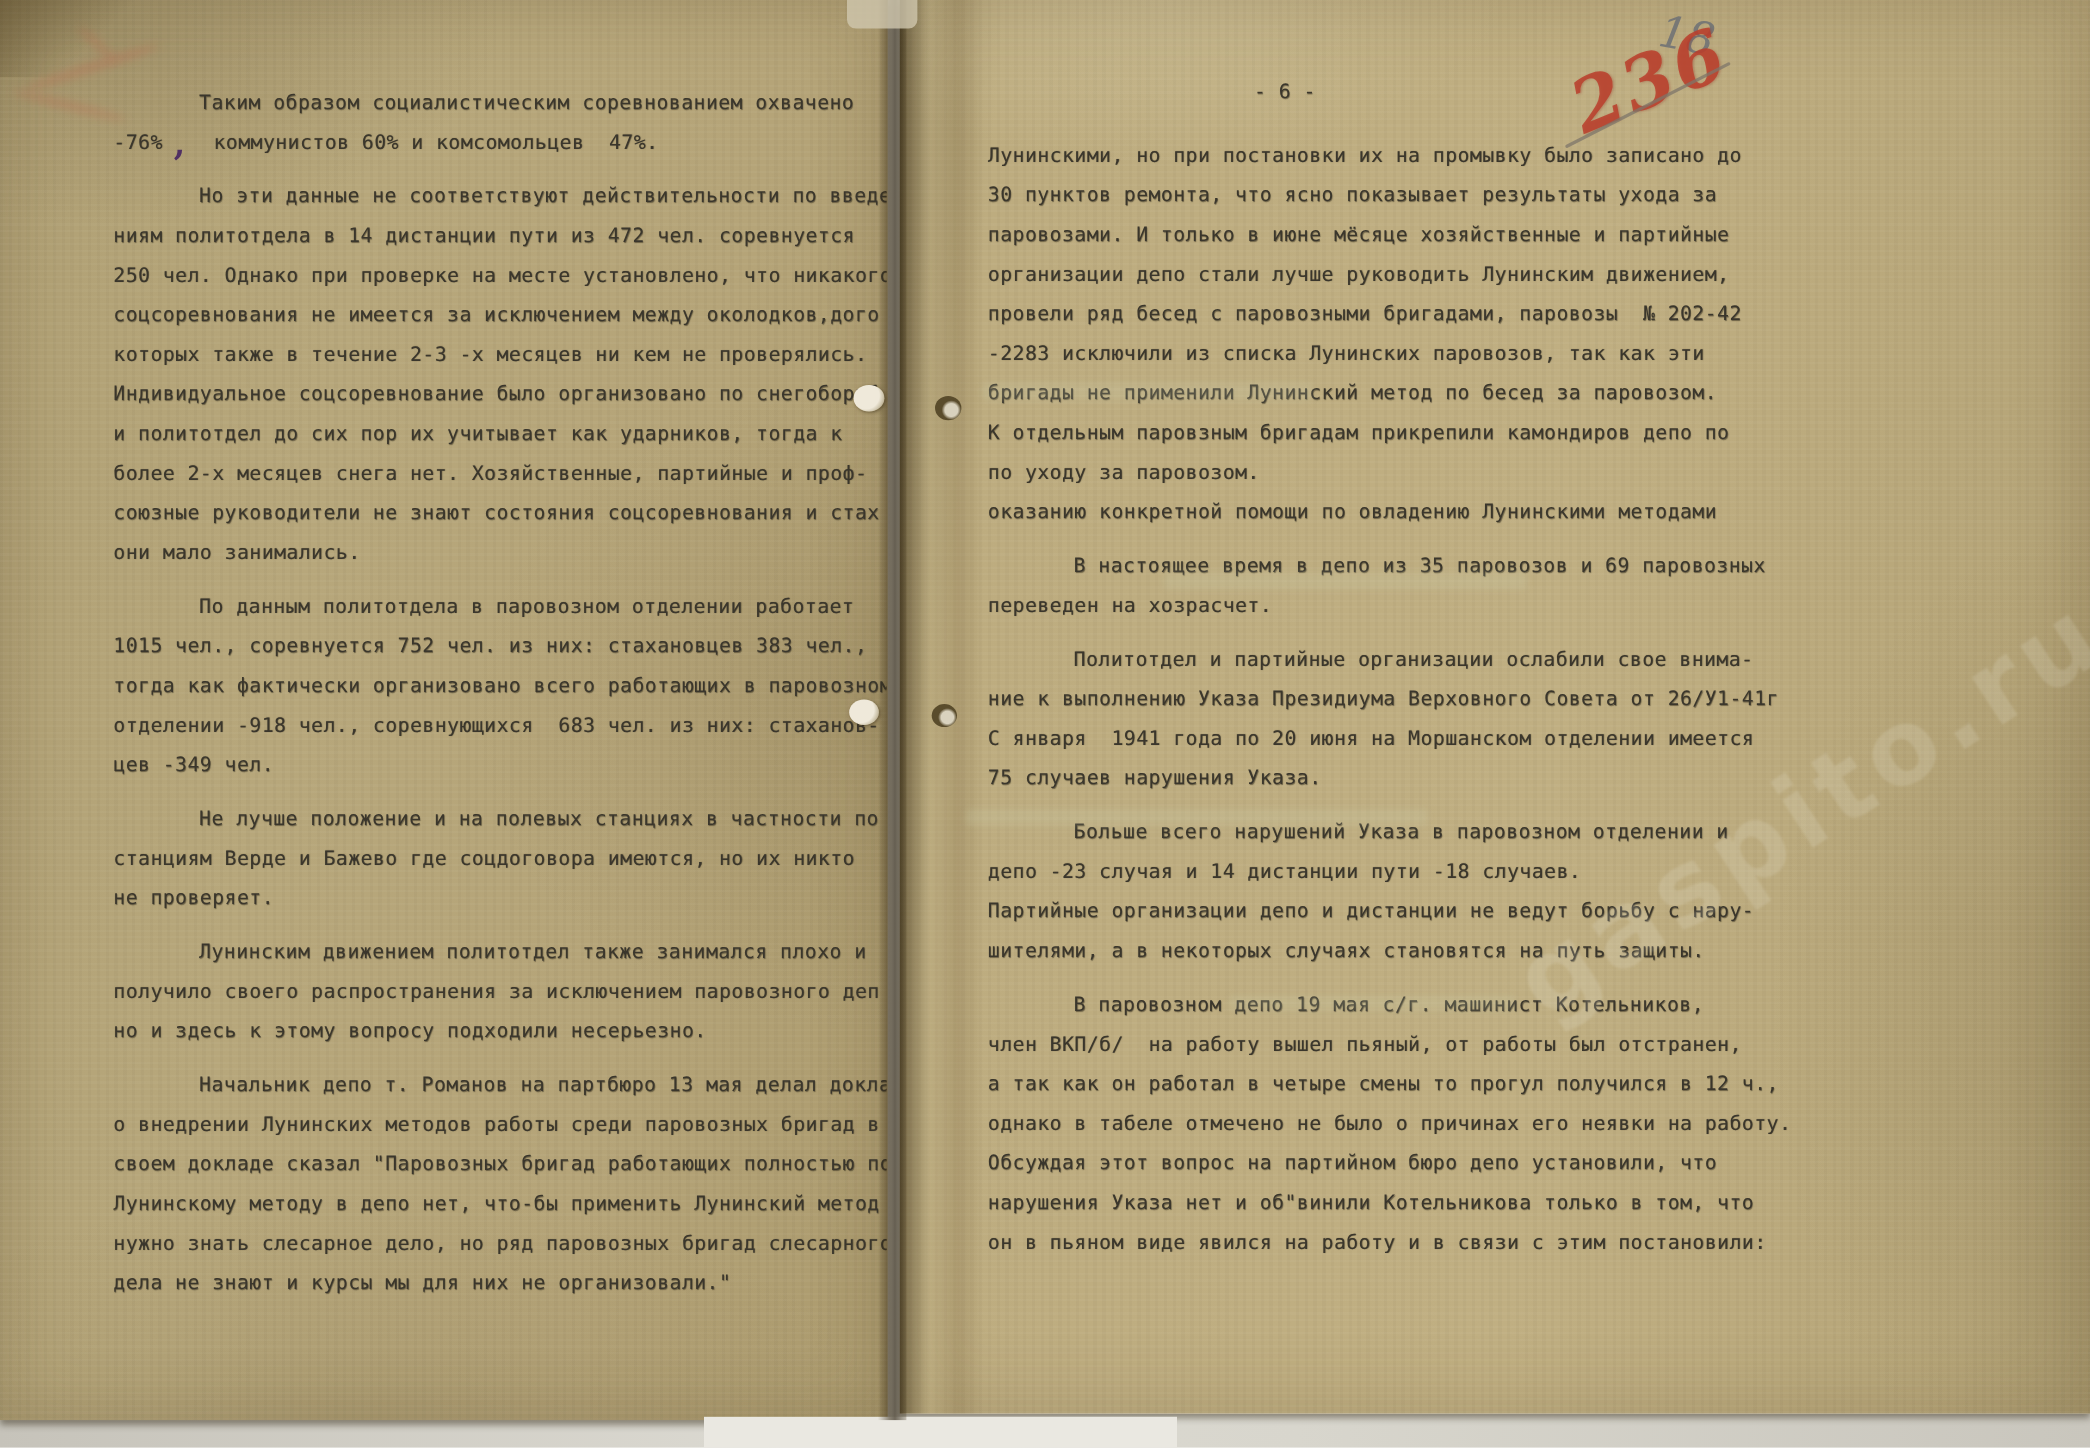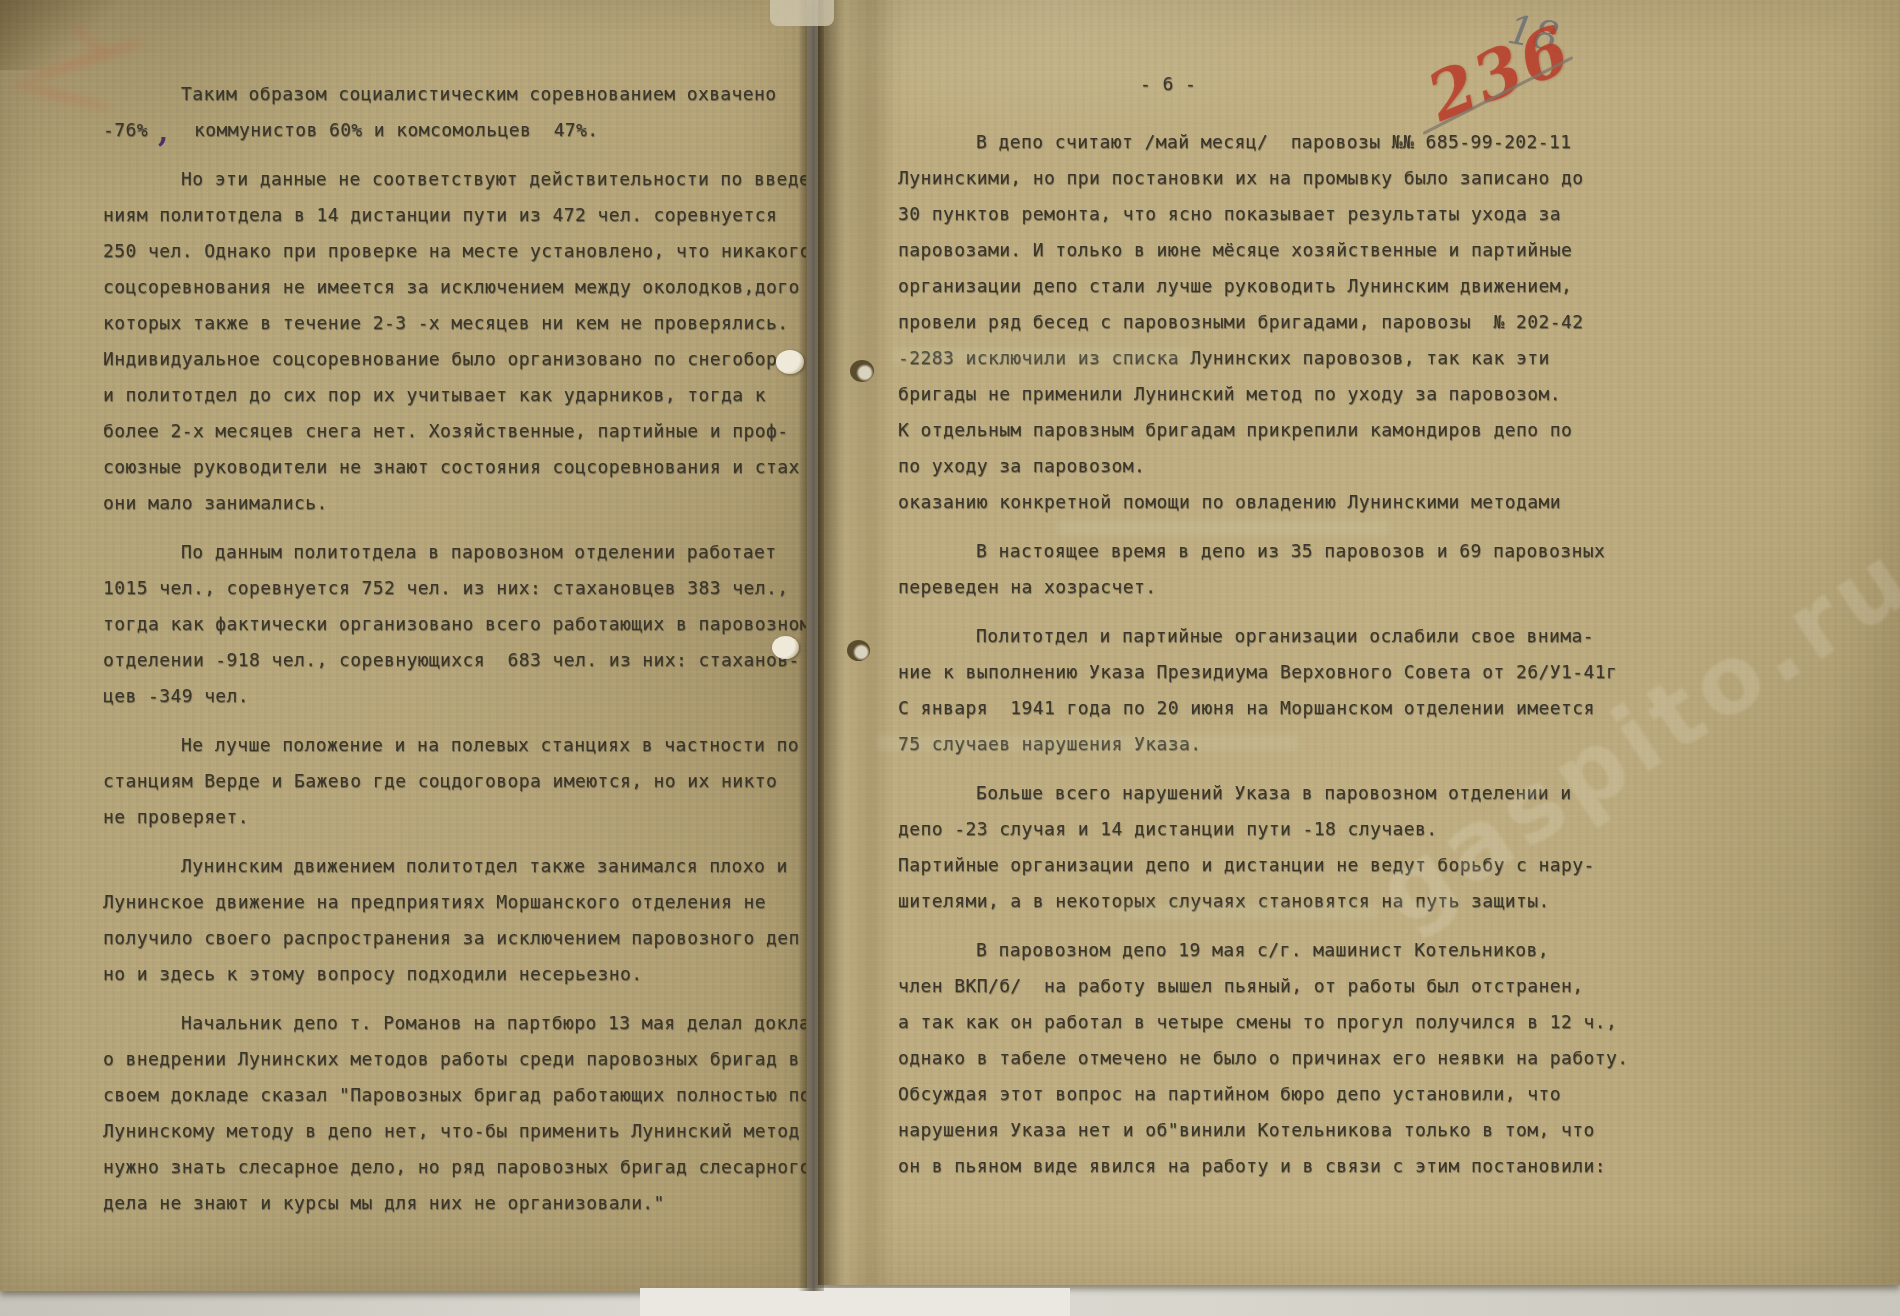--- a/index.html
+++ b/index.html
@@ -189,7 +189,6 @@
       <div class="page-number">- 6 -</div>
       <div>
           <div class="para">
-            <div class="line indent">В депо считают /май месяц/  паровозы №№ 685-99-202-11</div>
             <div class="line">Лунинскими, но при постановки их на промывку было записано до</div>
             <div class="line">30 пунктов ремонта, что ясно показывает результаты ухода за</div>
             <div class="line">паровозами. И только в июне мёсяце хозяйственные и партийные</div>

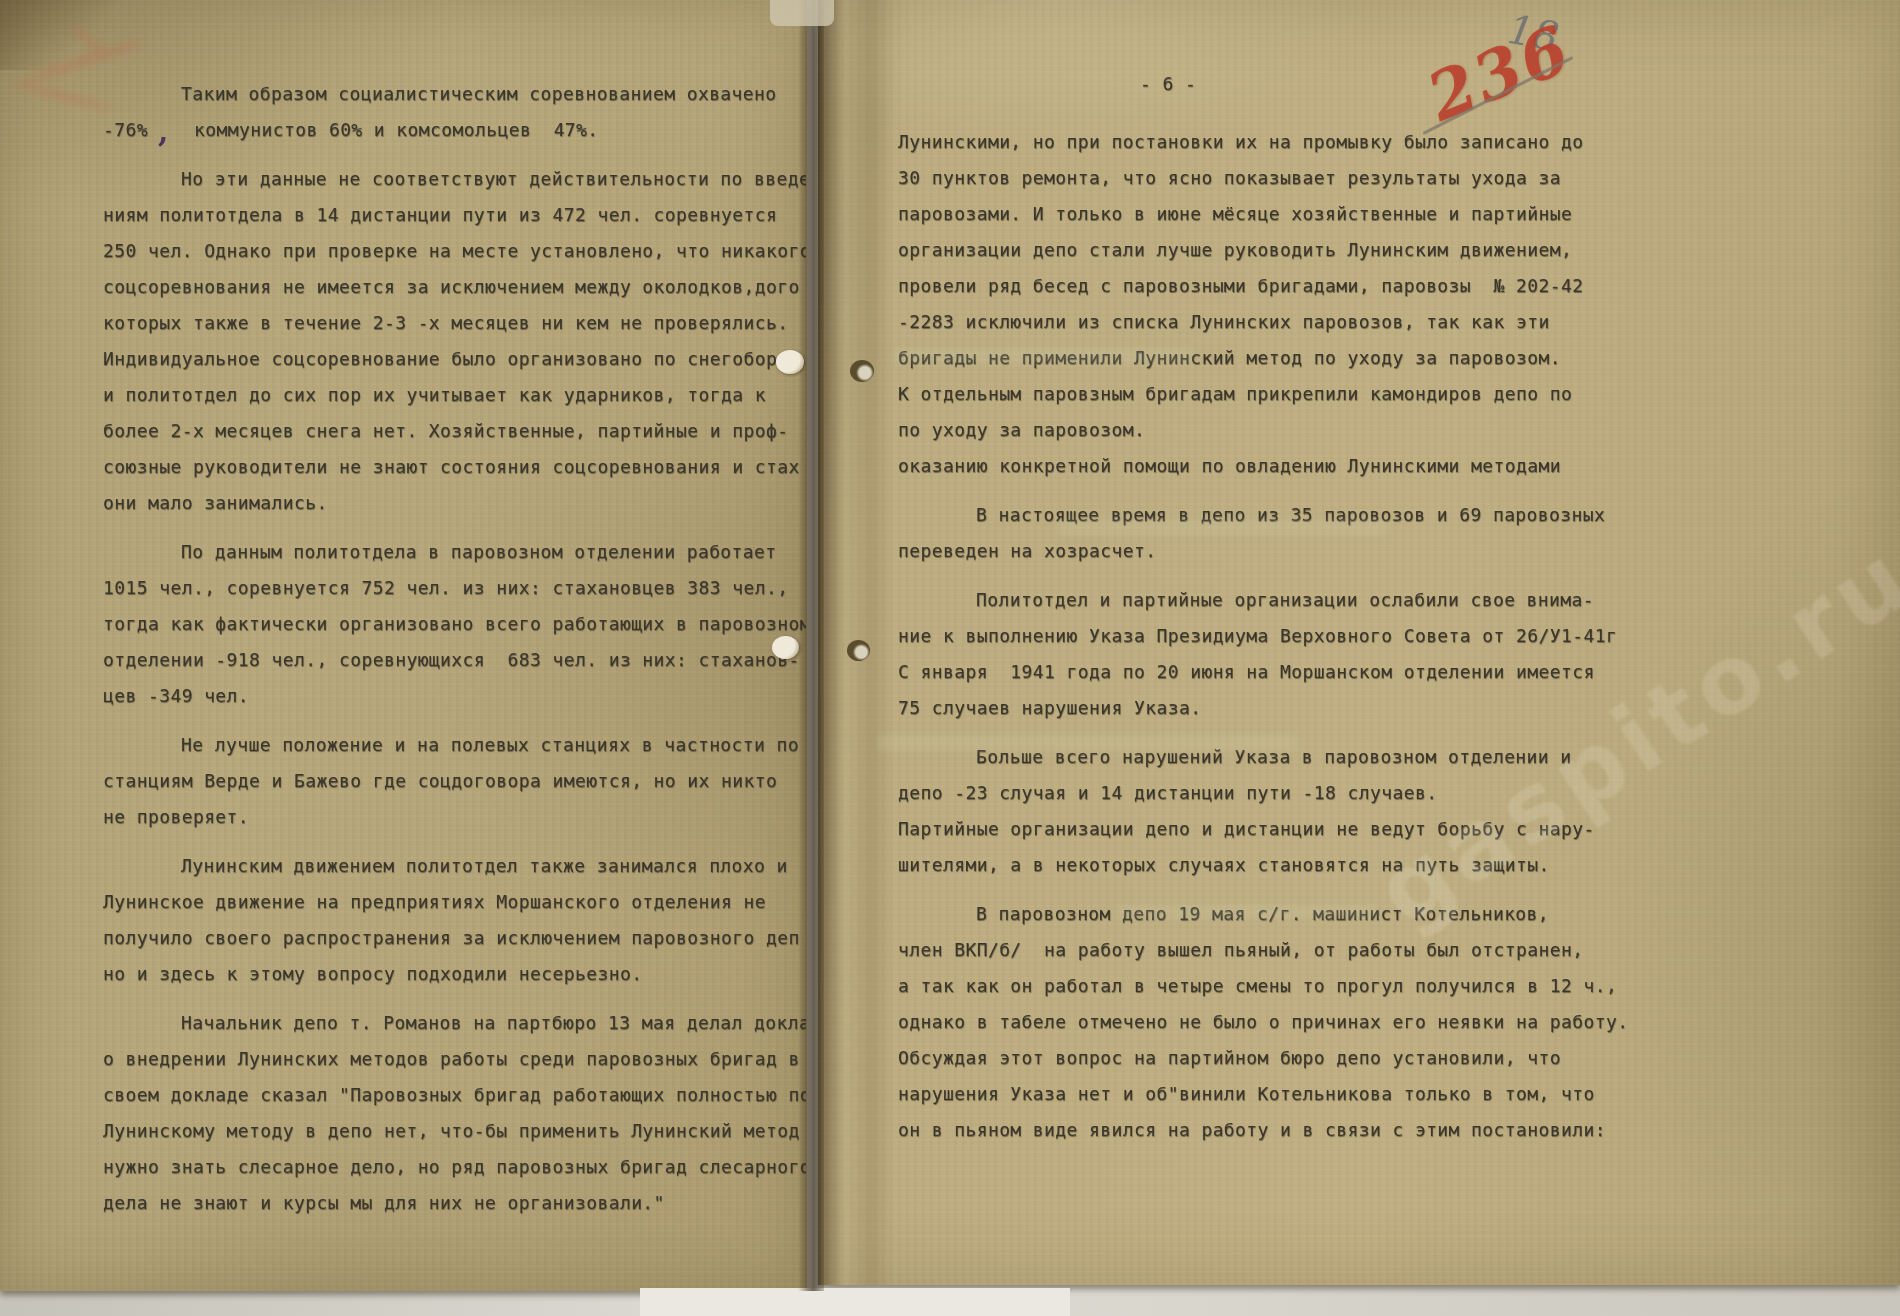--- a/index.html
+++ b/index.html
@@ -195,7 +195,7 @@
             <div class="line">организации депо стали лучше руководить Лунинским движением,</div>
             <div class="line">провели ряд бесед с паровозными бригадами, паровозы  № 202-42</div>
             <div class="line">-2283 исключили из списка Лунинских паровозов, так как эти</div>
-            <div class="line">бригады не применили Лунинский метод по уходу за паровозом.</div>
+            <div class="line">бригады не применили Лунинский метод по бесед за паровозом.</div>
             <div class="line">К отдельным паровзным бригадам прикрепили камондиров депо по</div>
             <div class="line">по уходу за паровозом.</div>
             <div class="line">оказанию конкретной помощи по овладению Лунинскими методами</div>

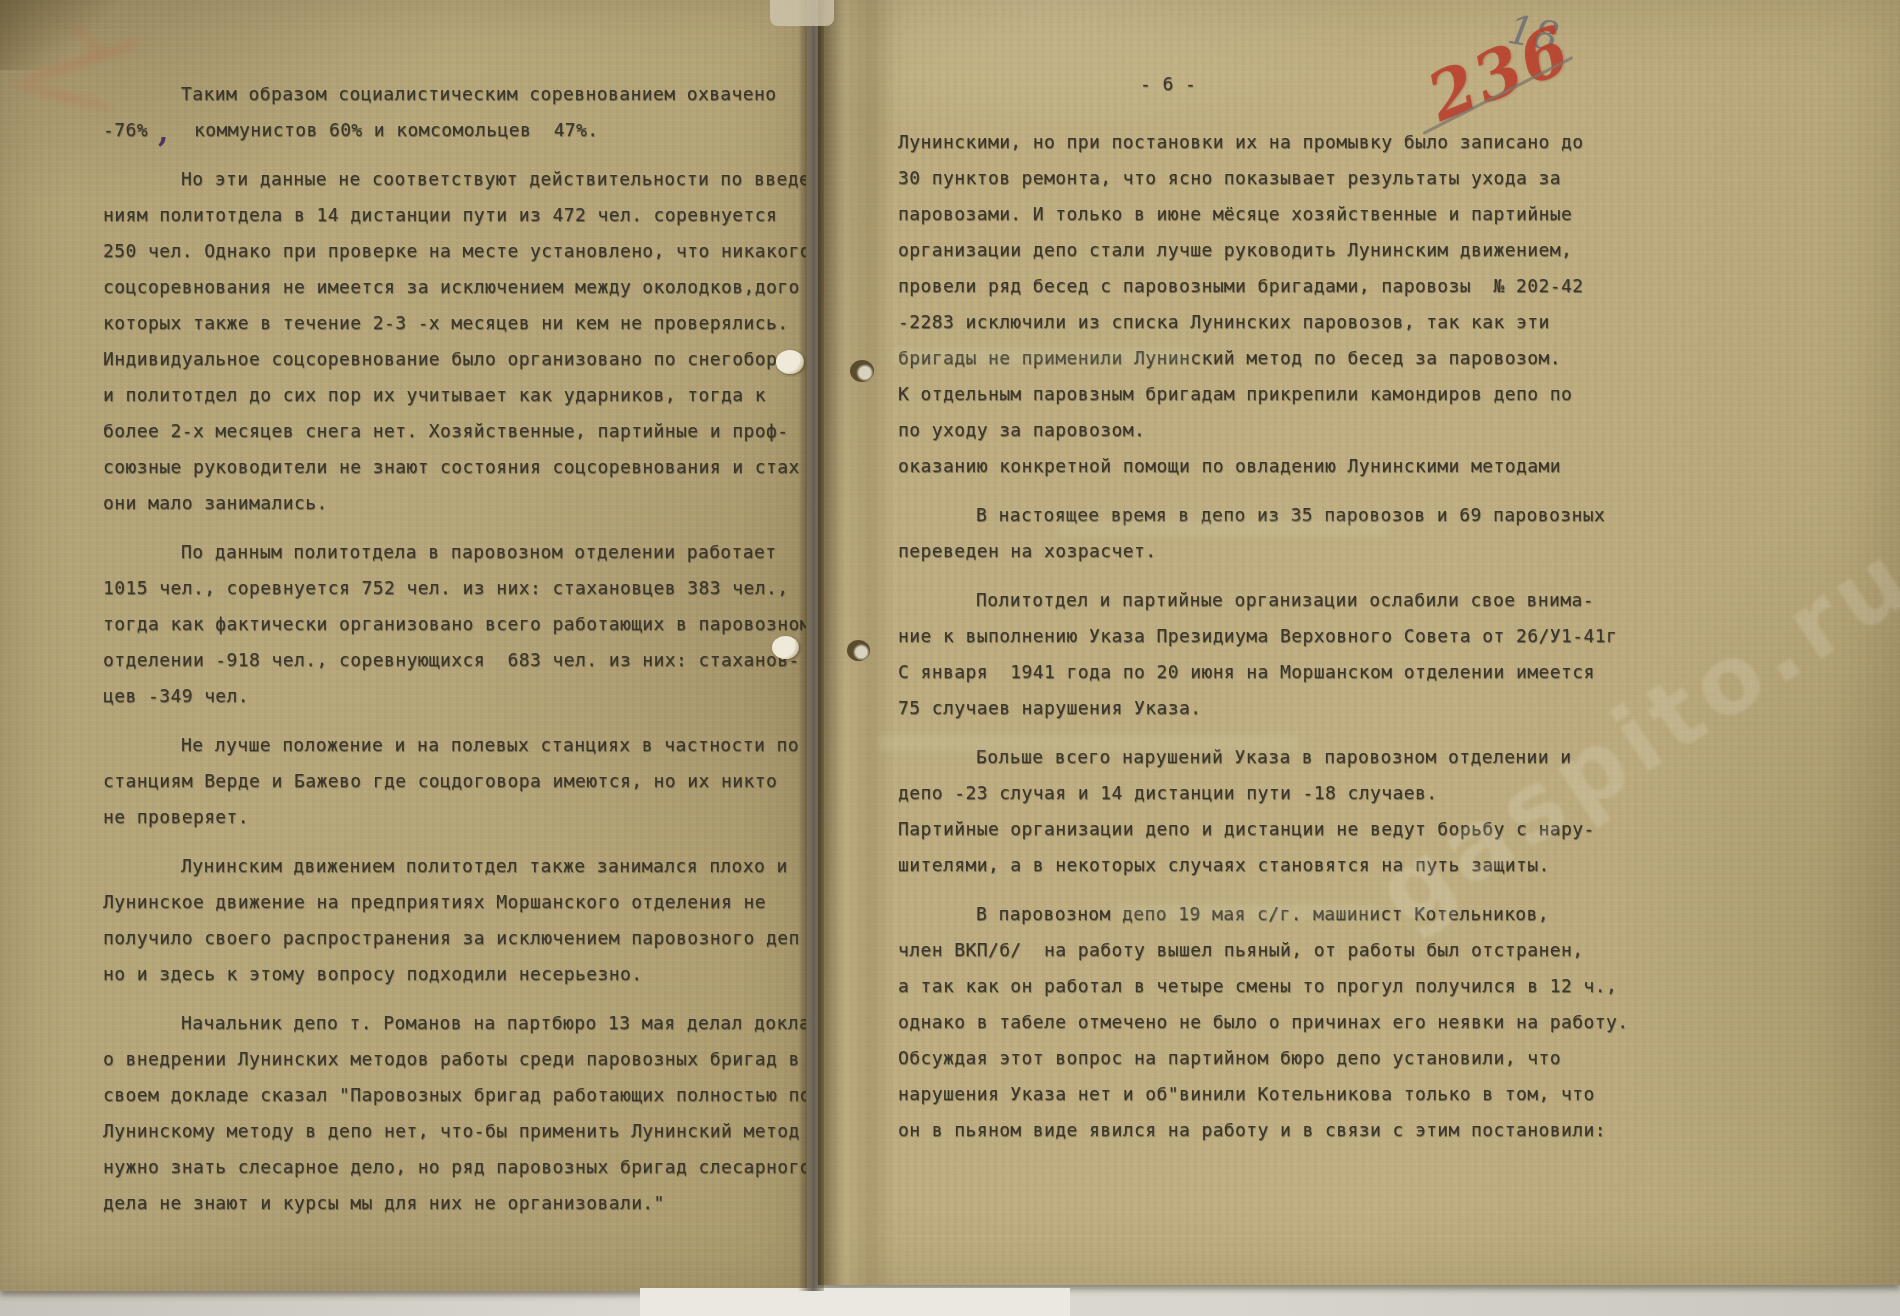--- a/index.html
+++ b/index.html
@@ -157,7 +157,6 @@
         </div>
         <div class="para">
           <div class="line indent">Лунинским движением политотдел также занимался плохо и</div>
-          <div class="line">Лунинское движение на предприятиях Моршанского отделения не</div>
           <div class="line">получило своего распространения за исключением паровозного деп</div>
           <div class="line">но и здесь к этому вопросу подходили несерьезно.</div>
         </div>

